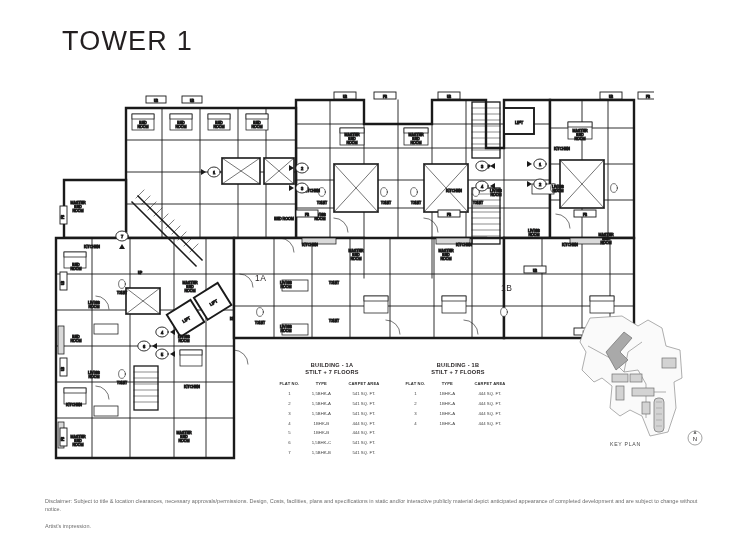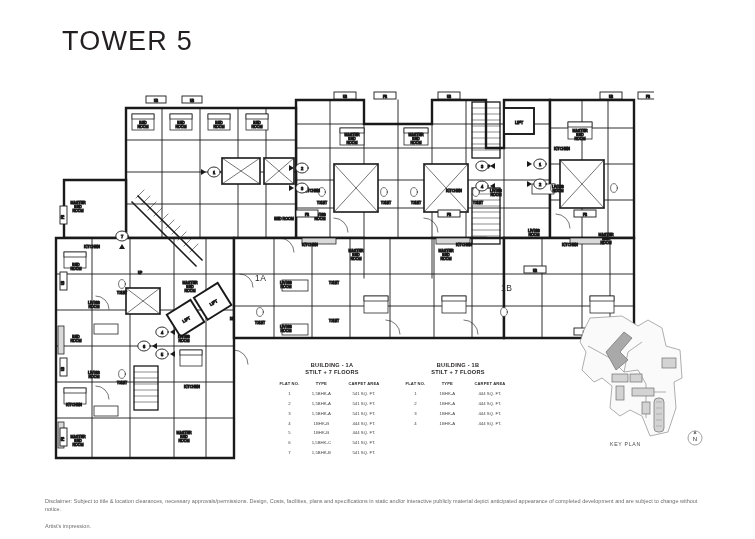--- a/index.html
+++ b/index.html
@@ -54,7 +54,7 @@
 
 <div id="page">
 
-  <div class="title">TOWER 5</div>
+  <div class="title">TOWER 1</div>
 
   <div class="plan-wrap">
   <svg class="plan-svg" width="620" height="400" viewBox="0 0 620 400" xmlns="http://www.w3.org/2000/svg">

